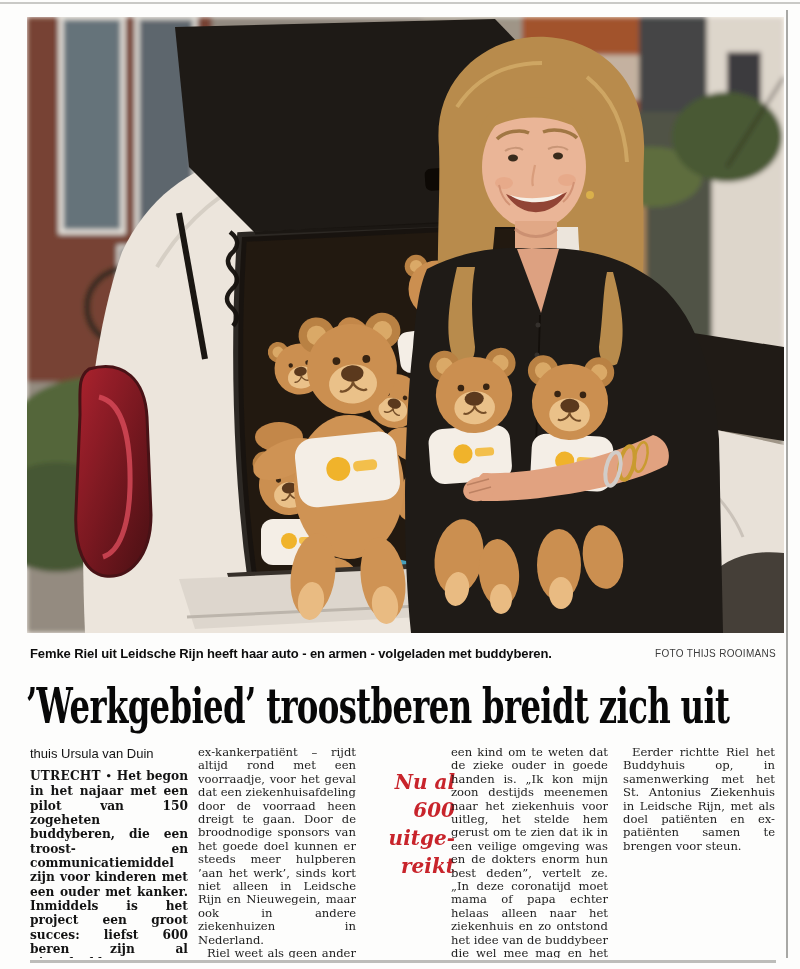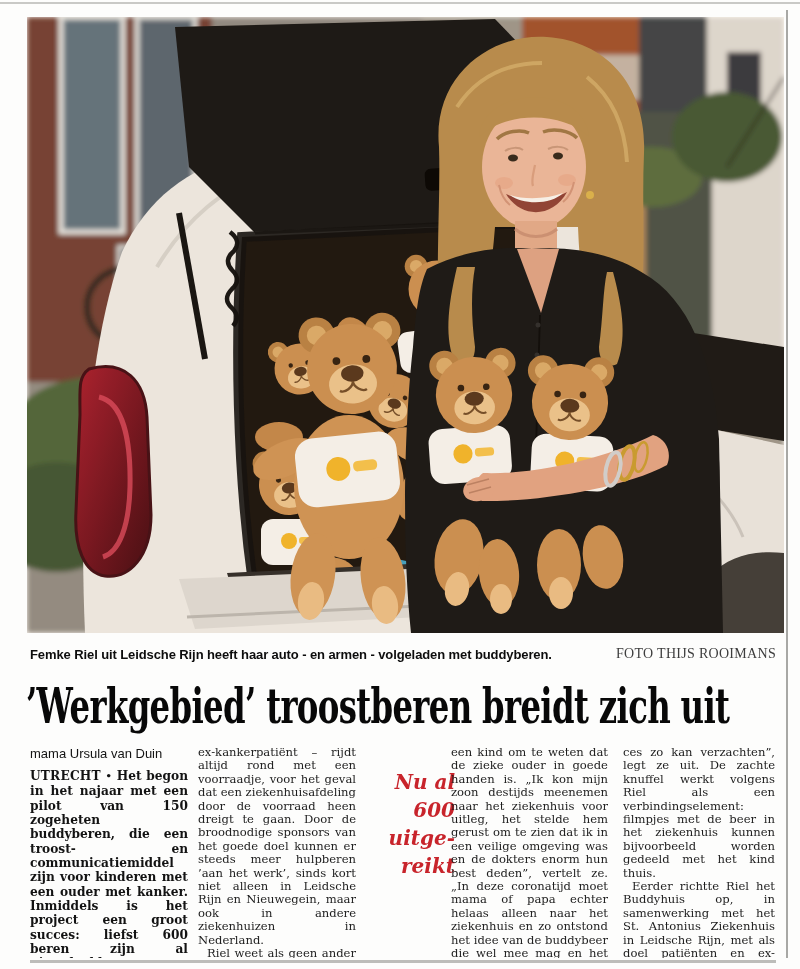--- a/index.html
+++ b/index.html
@@ -11,7 +11,7 @@
   .caption-row{position:absolute;left:30px;top:646px;width:746px;display:flex;
                justify-content:space-between;align-items:center;}
   .caption{font-size:13px;font-weight:bold;color:#0d0d0d;letter-spacing:-.1px;}
-  .credit{font-size:14px;color:#3d3d3d;letter-spacing:.3px;white-space:nowrap;font-family:Liberation Serif, serif;}
+  .credit{font-size:10px;color:#3d3d3d;letter-spacing:.3px;white-space:nowrap;}
   .headline{position:absolute;left:26px;top:678px;margin:0;height:62px;width:774px;overflow:visible;}
   .hl-inner{display:inline-block;transform:scaleX(.66);transform-origin:0 0;
             font-family:"DejaVu Serif",serif;font-weight:bold;font-size:49px;line-height:56px;

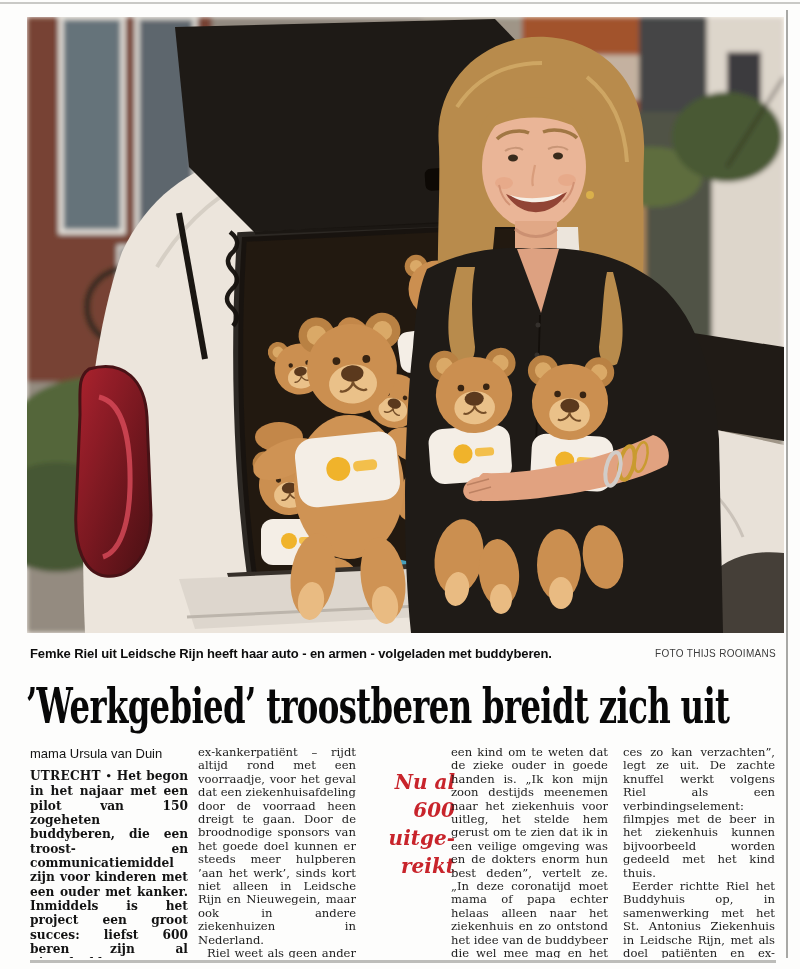--- a/index.html
+++ b/index.html
@@ -223,7 +223,7 @@
 
   <h1 class="headline"><span class="hl-inner">’Werkgebied’ troostberen breidt zich uit</span></h1>
 
-  <div class="byline"><span>mama</span> <b>Ursula van Duin</b></div>
+  <div class="byline"><span>thuis</span> <b>Ursula van Duin</b></div>
 
   <div class="col col1">
     <p class="intro"><b class="loc">UTRECHT</b> <span class="bullet">•</span> <span>Het begon in het najaar met een pilot van 150 zogeheten buddyberen, die een troost- en communicatiemiddel zijn voor kinderen met een ouder met kanker. Inmiddels is het project een groot succes: liefst 600 beren zijn al uitgedeeld aan patiënten.</span></p>

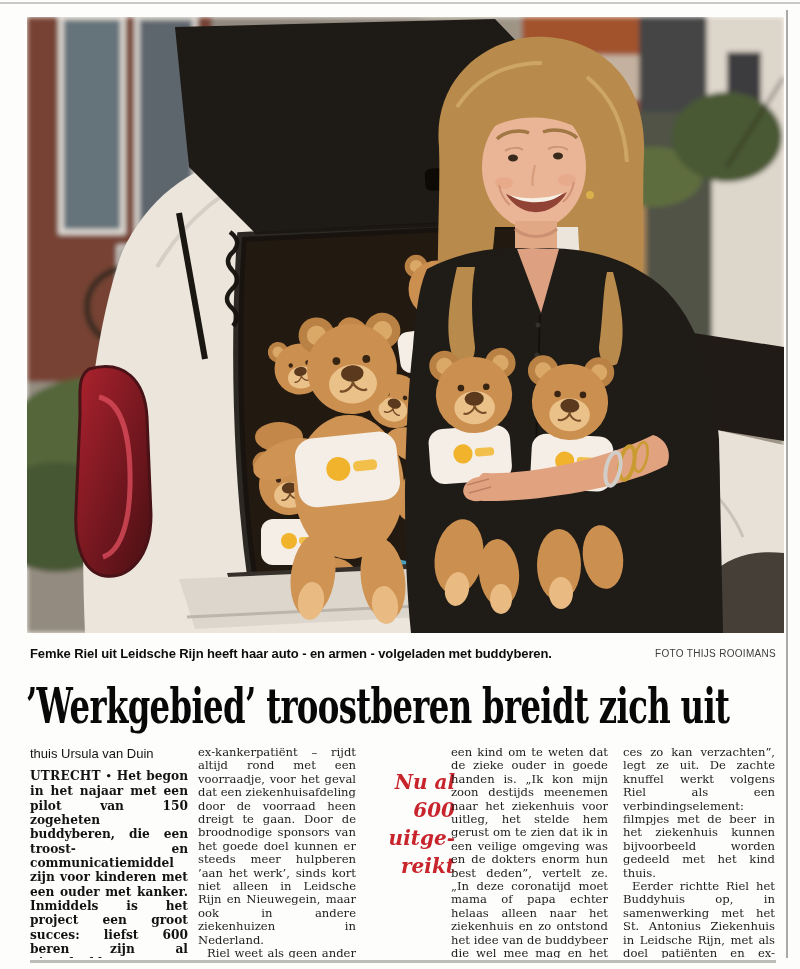--- a/index.html
+++ b/index.html
@@ -245,7 +245,6 @@
   </div>
 
   <div class="col col4">
-    <p>ces zo kan verzachten”, legt ze uit. De zachte knuffel werkt volgens Riel als een verbindingselement: filmpjes met de beer in het ziekenhuis kunnen bijvoorbeeld worden gedeeld met het kind thuis.</p>
     <p class="ind">Eerder richtte Riel het Buddyhuis op, in samenwerking met het St. Antonius Ziekenhuis in Leidsche Rijn, met als doel patiënten en ex-patiënten samen te brengen voor steun.</p>
   </div>
 

